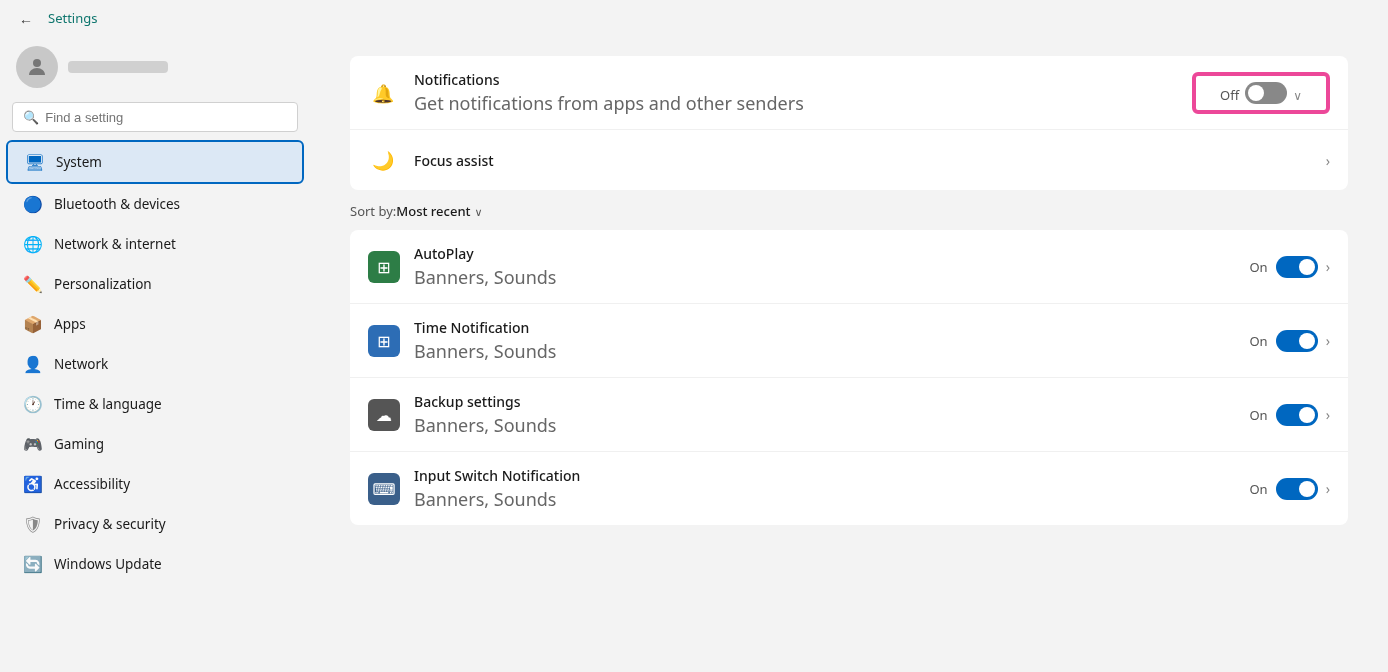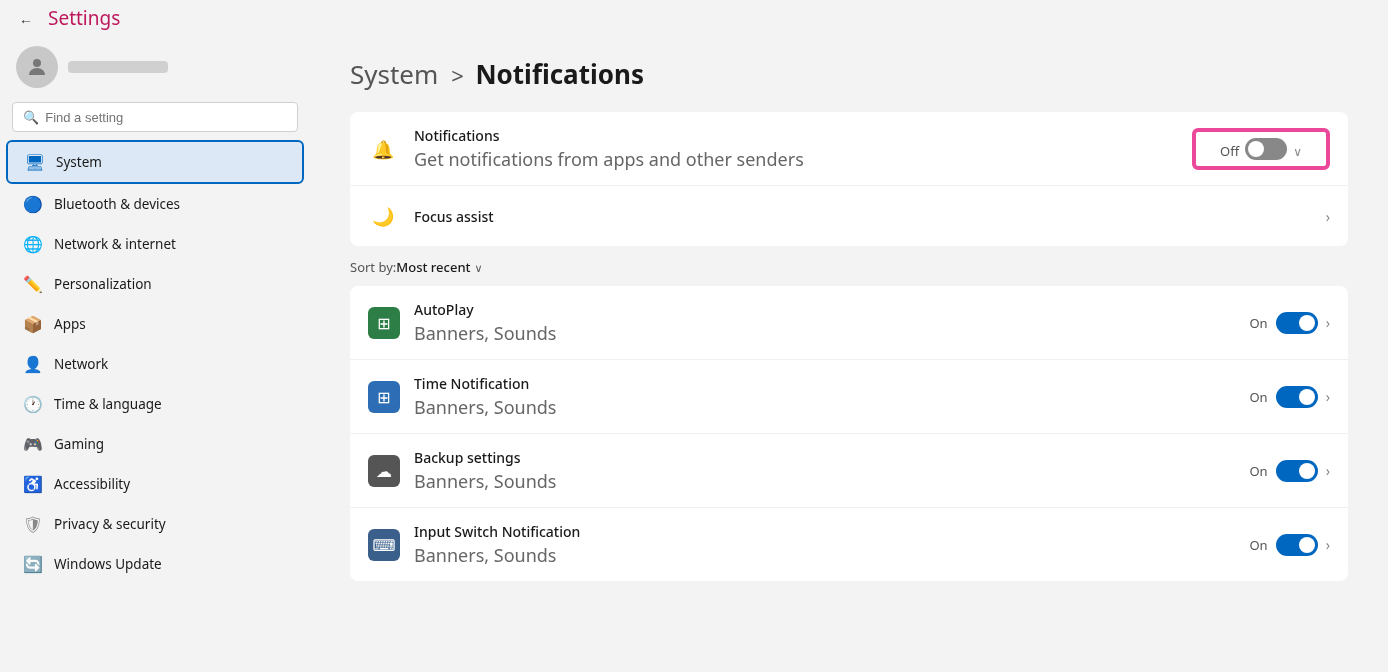--- a/index.html
+++ b/index.html
@@ -30,8 +30,8 @@
       color: #333;
     }
     .titlebar-title {
-      font-size: 19px;
-      color: #be185d;
+      font-size: 13px;
+      color: #0f766e;
     }
     .main-layout {
       display: flex;

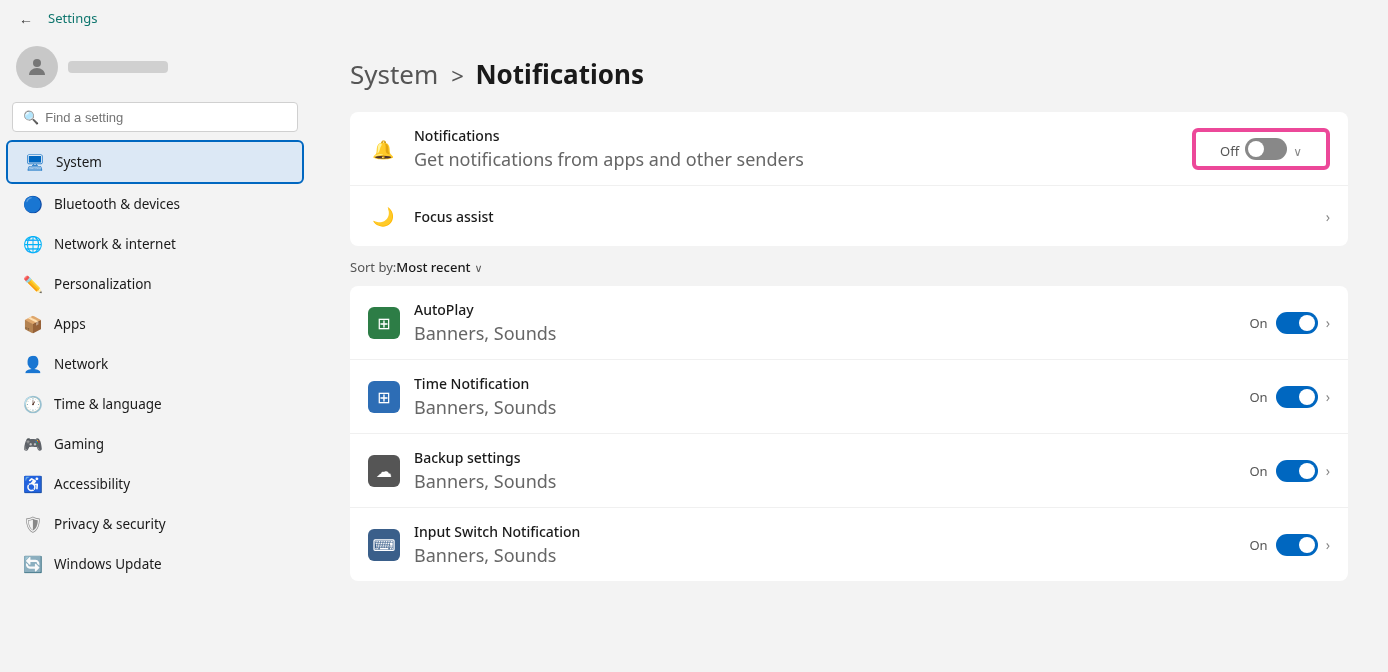--- a/index.html
+++ b/index.html
@@ -304,11 +304,6 @@
 
   <div class="content">
 
-    <div class="page-header">
-      <span class="breadcrumb-system">System</span>
-      <span class="separator"> &gt; </span>
-      <span class="breadcrumb-current">Notifications</span>
-    </div>
 
     <div class="settings-card">
 

